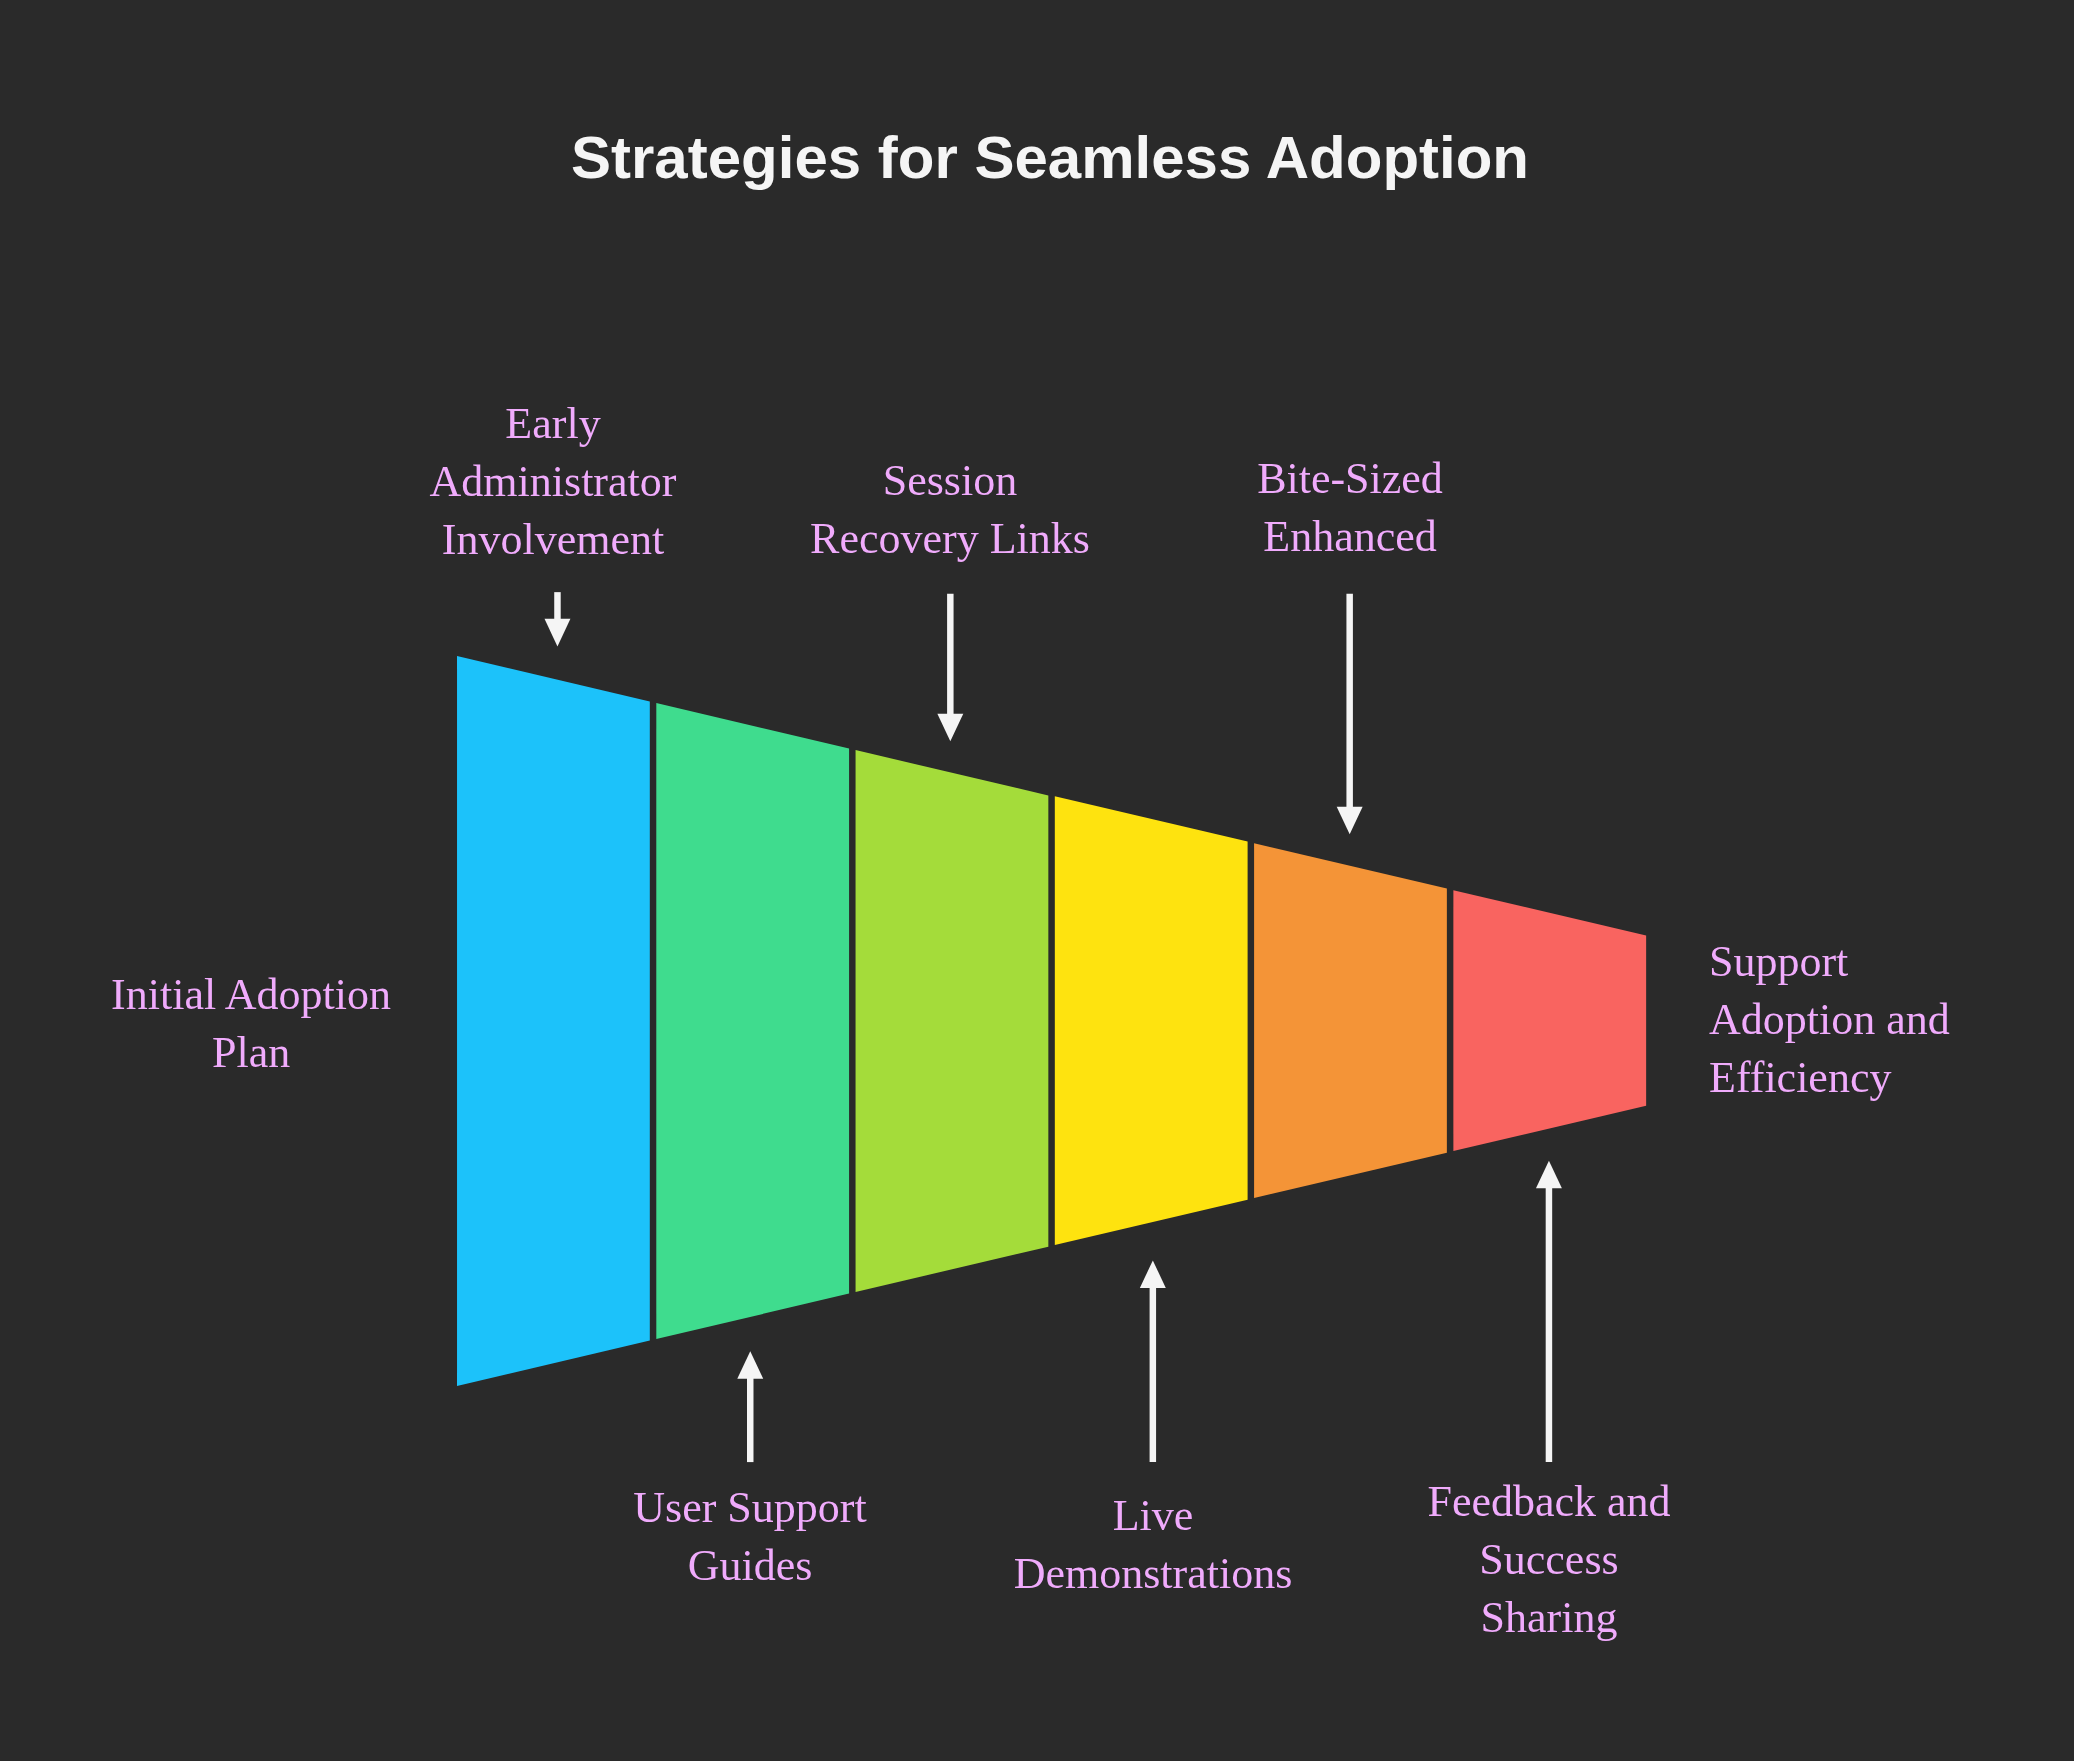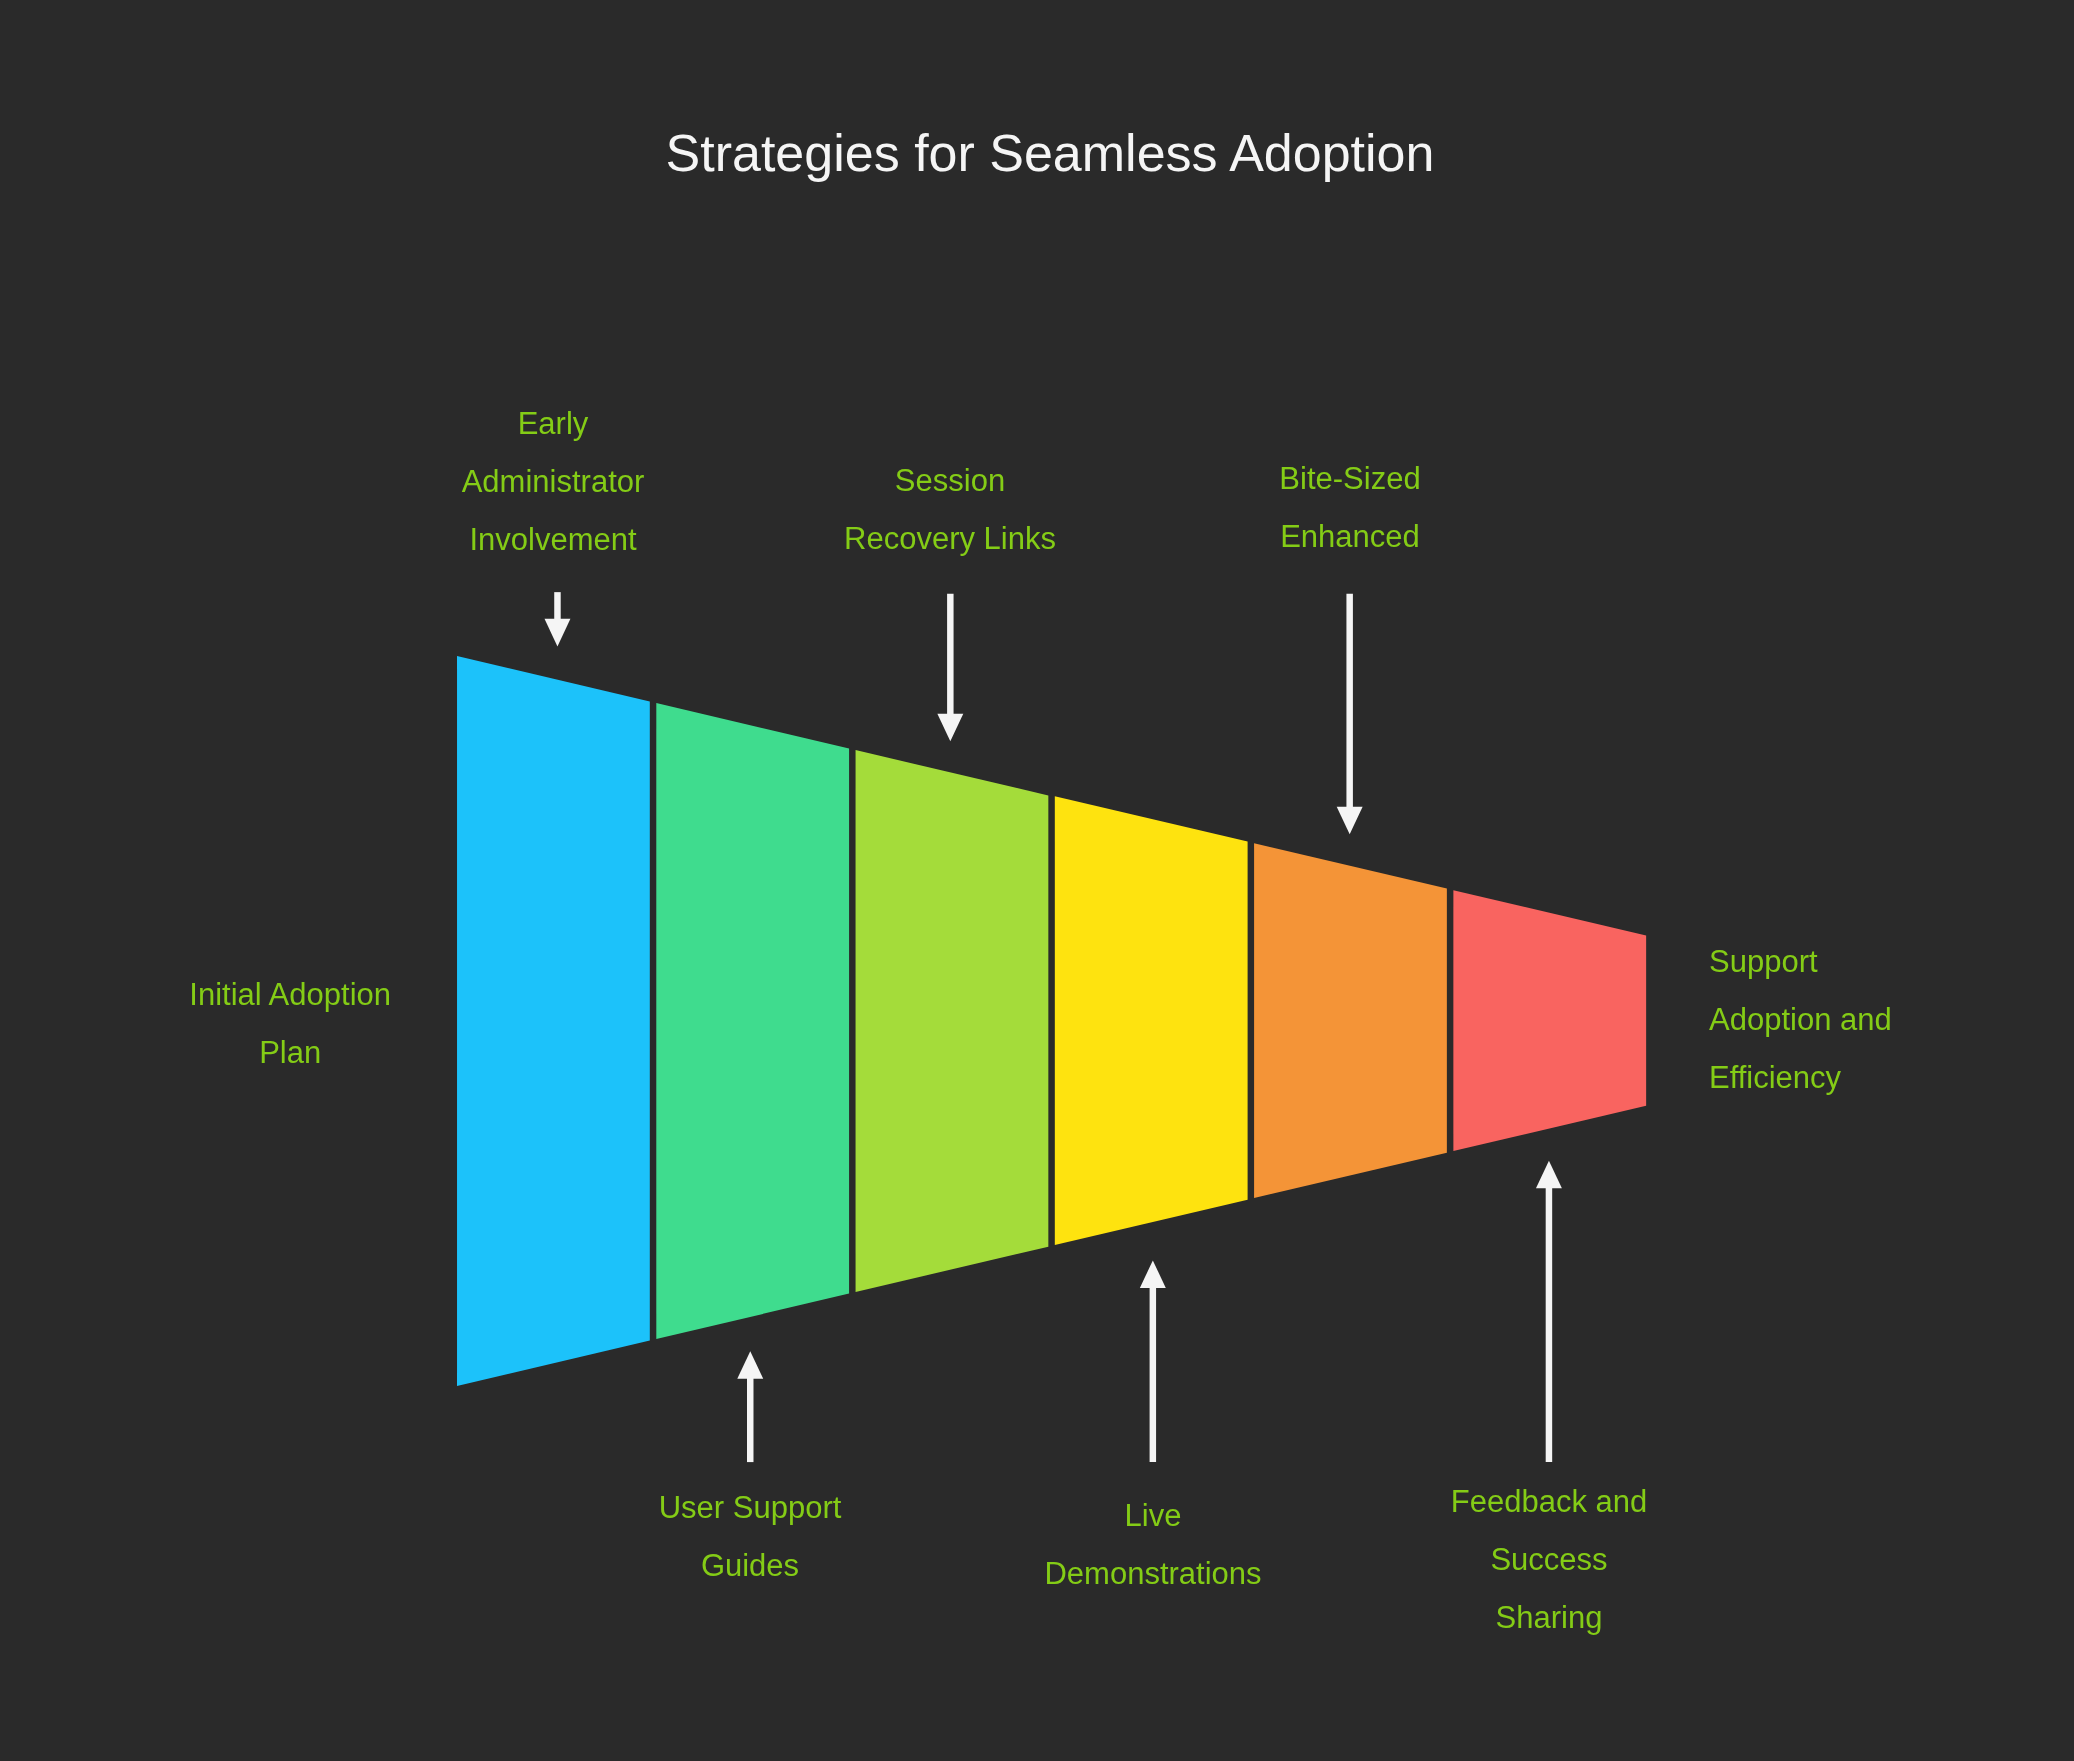--- a/index.html
+++ b/index.html
@@ -42,8 +42,8 @@
     top: 123px;
     transform: translateX(-50%);
     color: #F5F5F5;
-    font-size: 52px;
-    font-weight: normal;
+    font-size: 60px;
+    font-weight: bold;
     white-space: nowrap;
     text-align: left;
   }

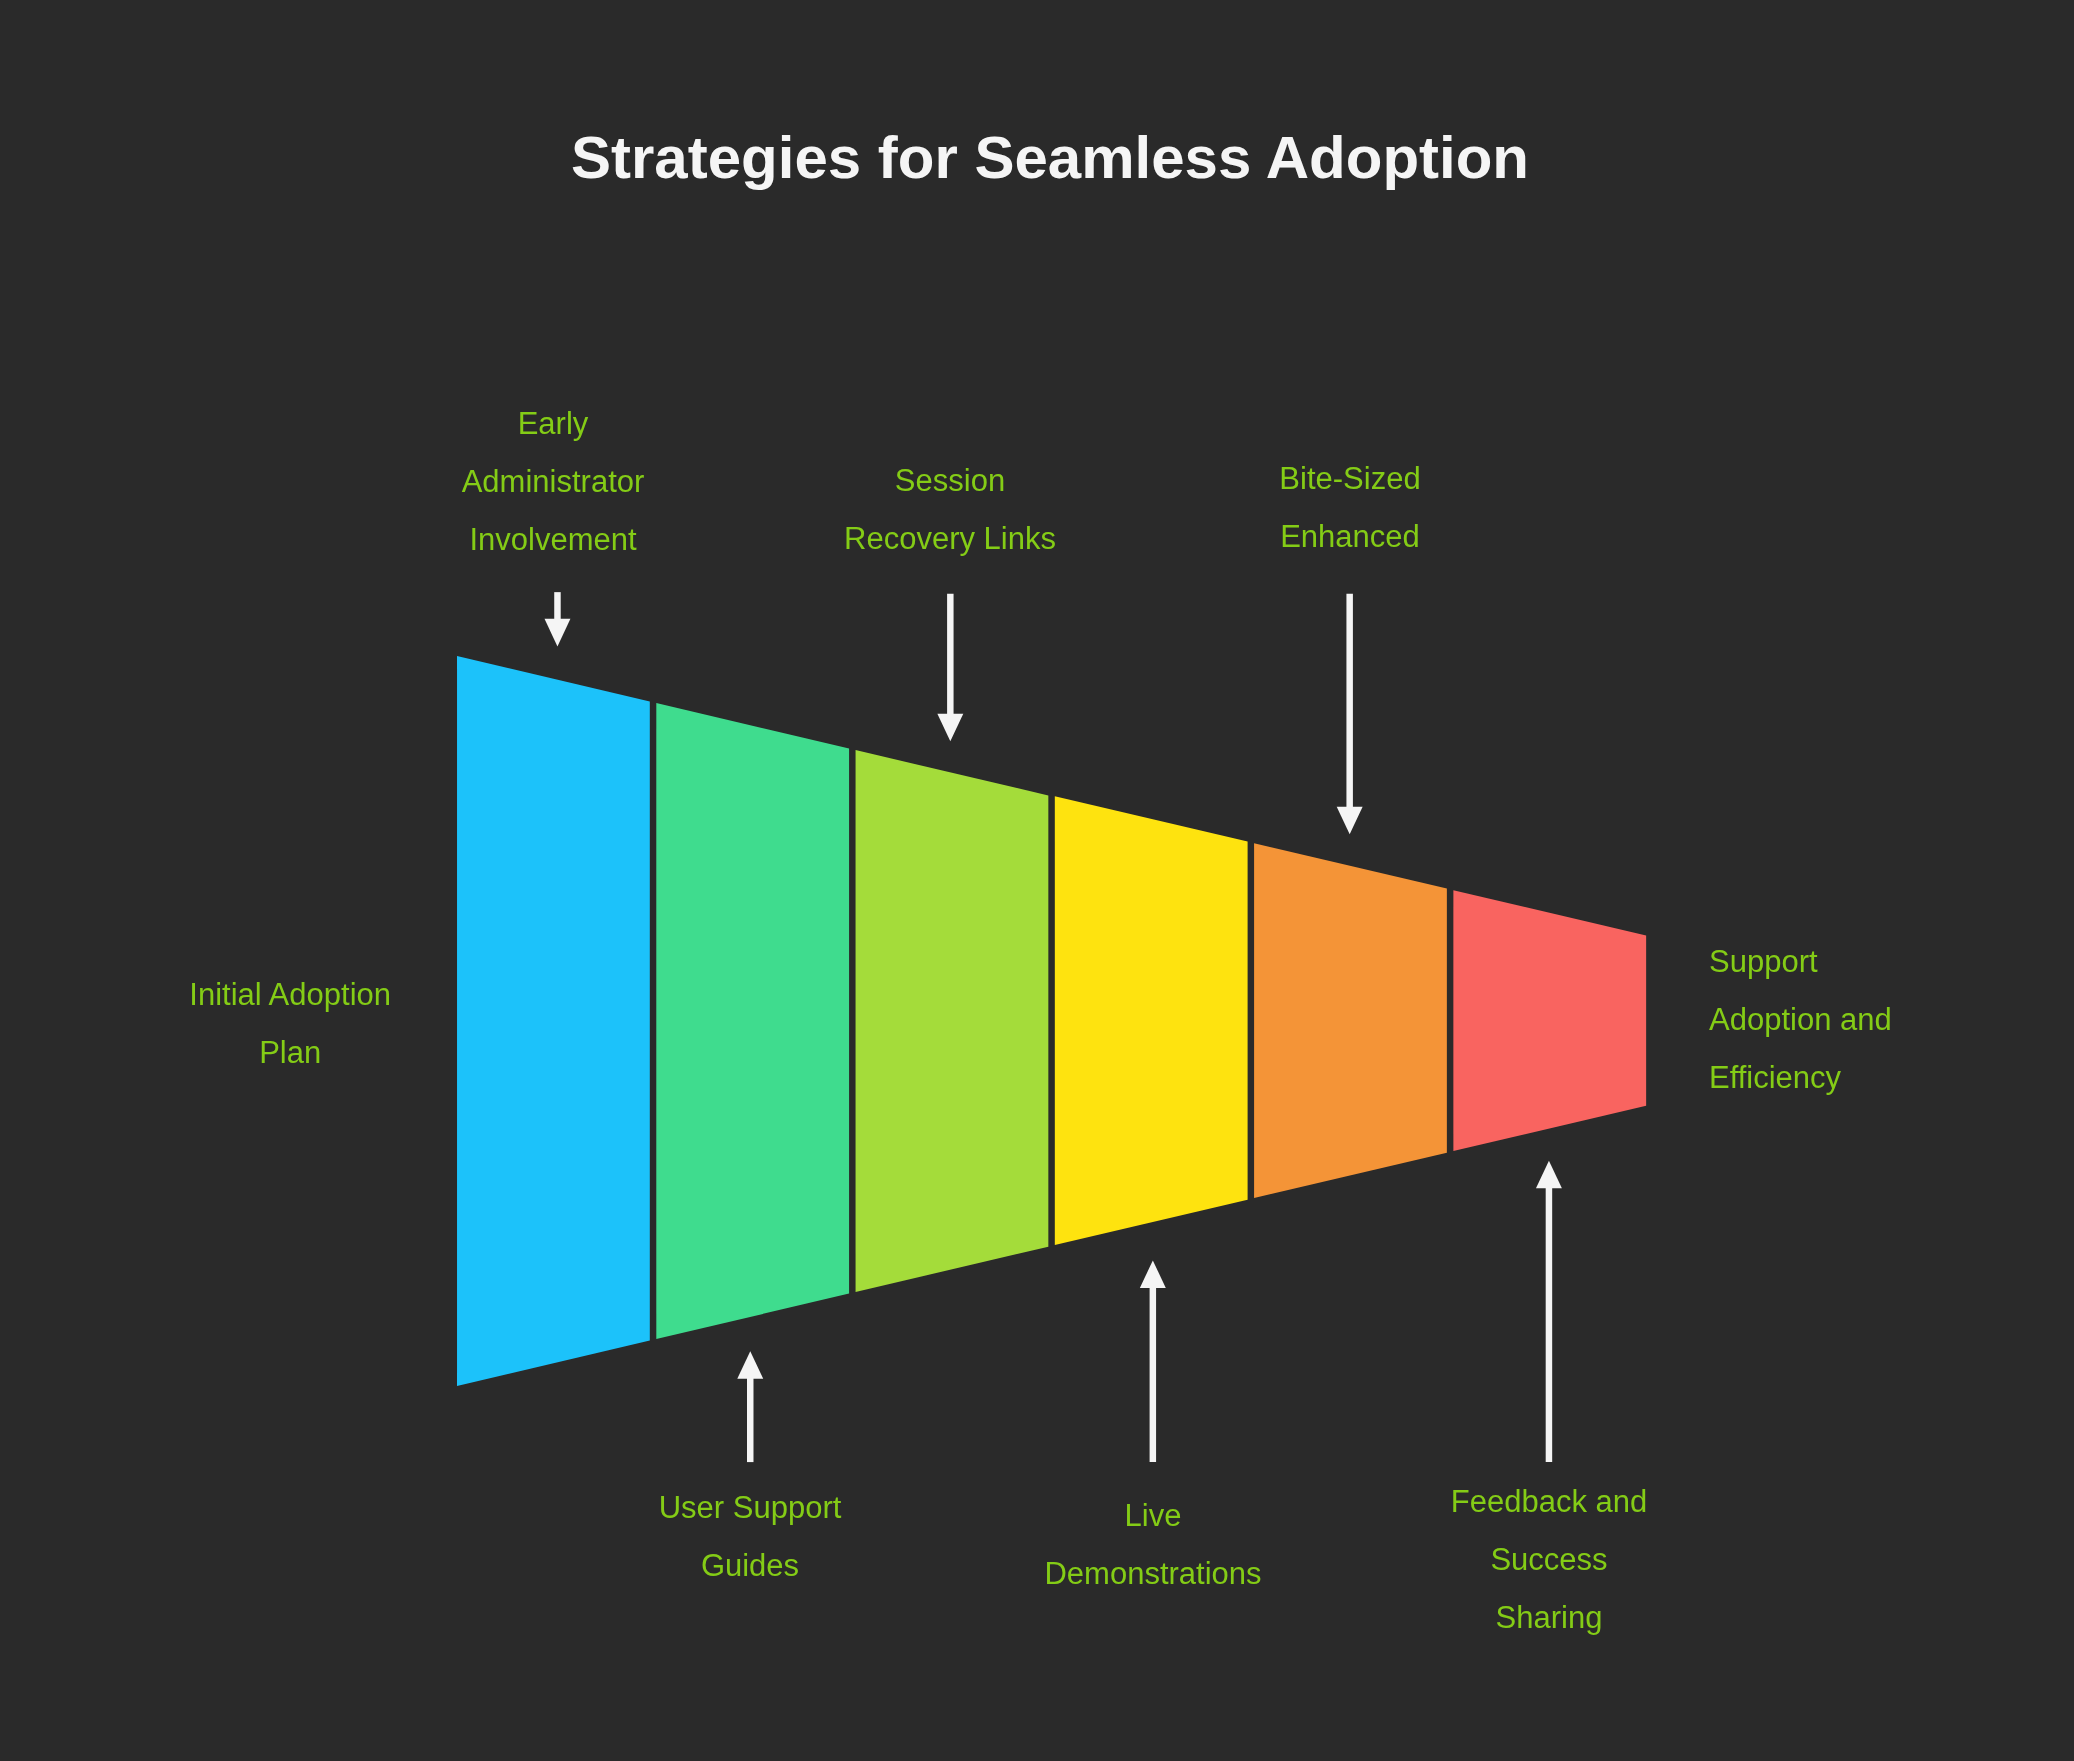--- a/index.html
+++ b/index.html
@@ -22,11 +22,12 @@
   }
   .label {
     position: absolute;
-    color: #84cc16;
-    font-size: 31px;
+    color: #f0abfc;
+    font-size: 44px;
     line-height: 58px;
     white-space: pre-line;
     text-align: center;
+    font-family: Liberation Serif, serif;
   }
   .label.center {
     transform: translateX(-50%);

